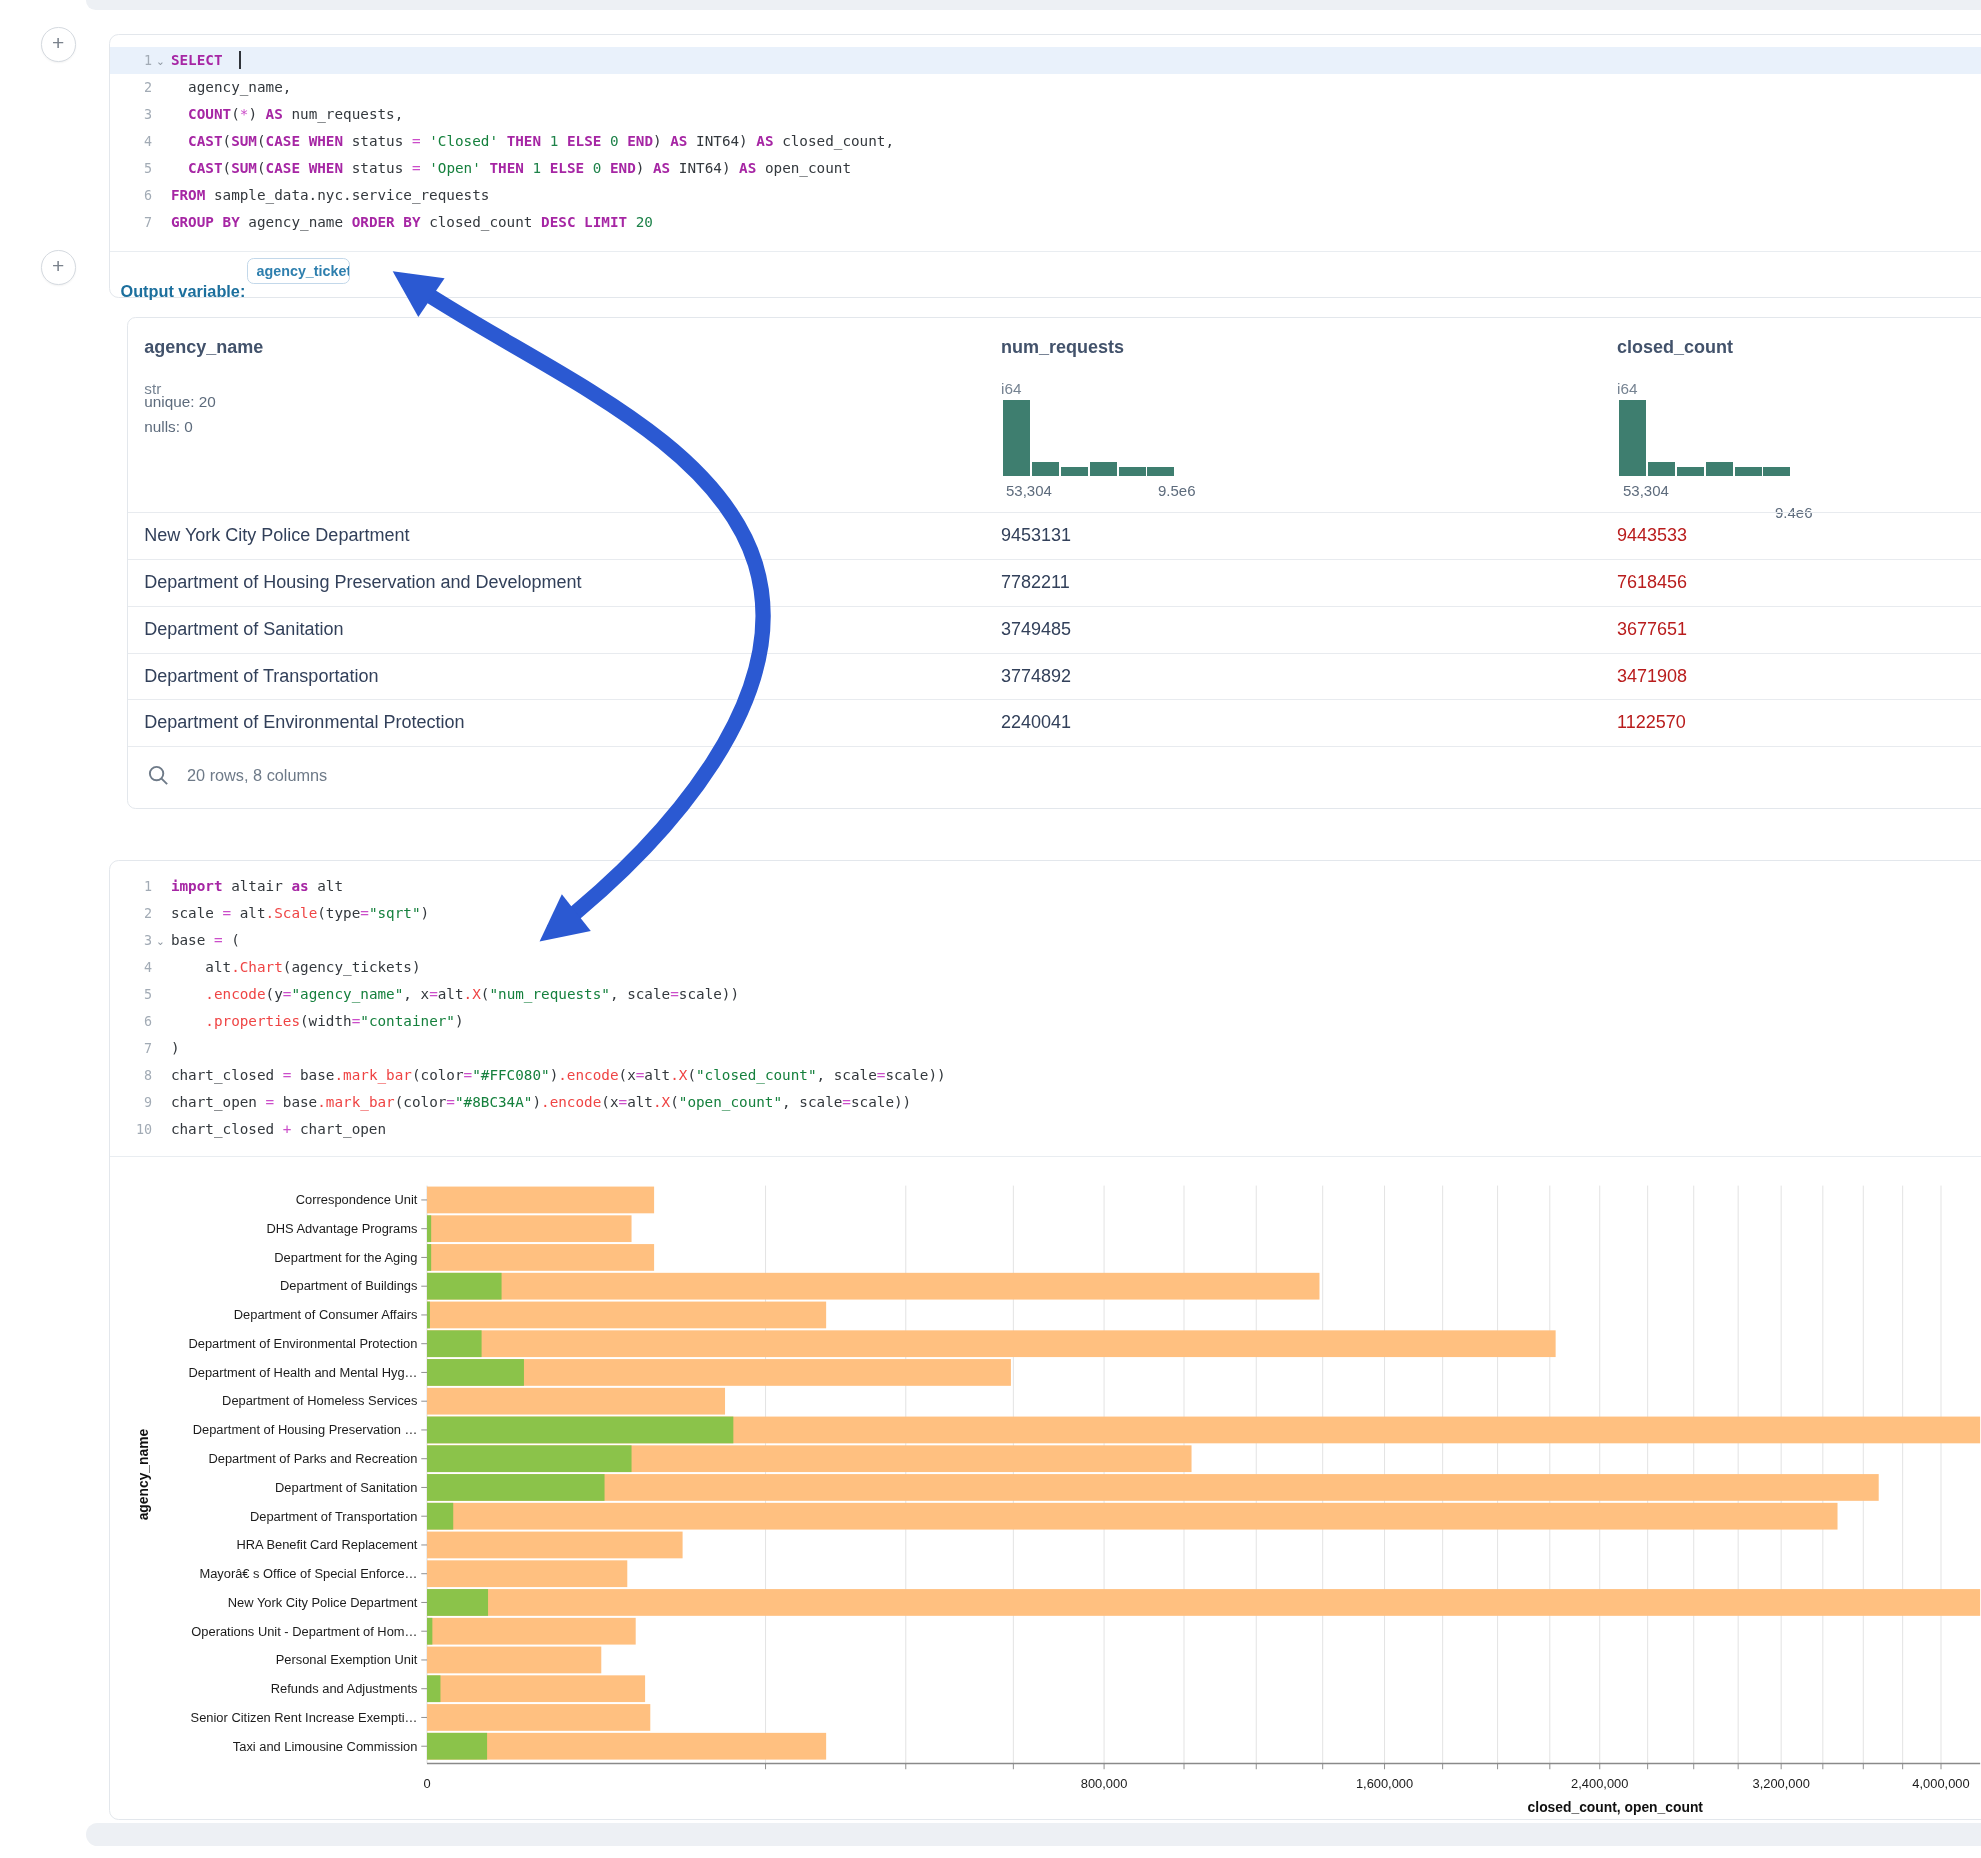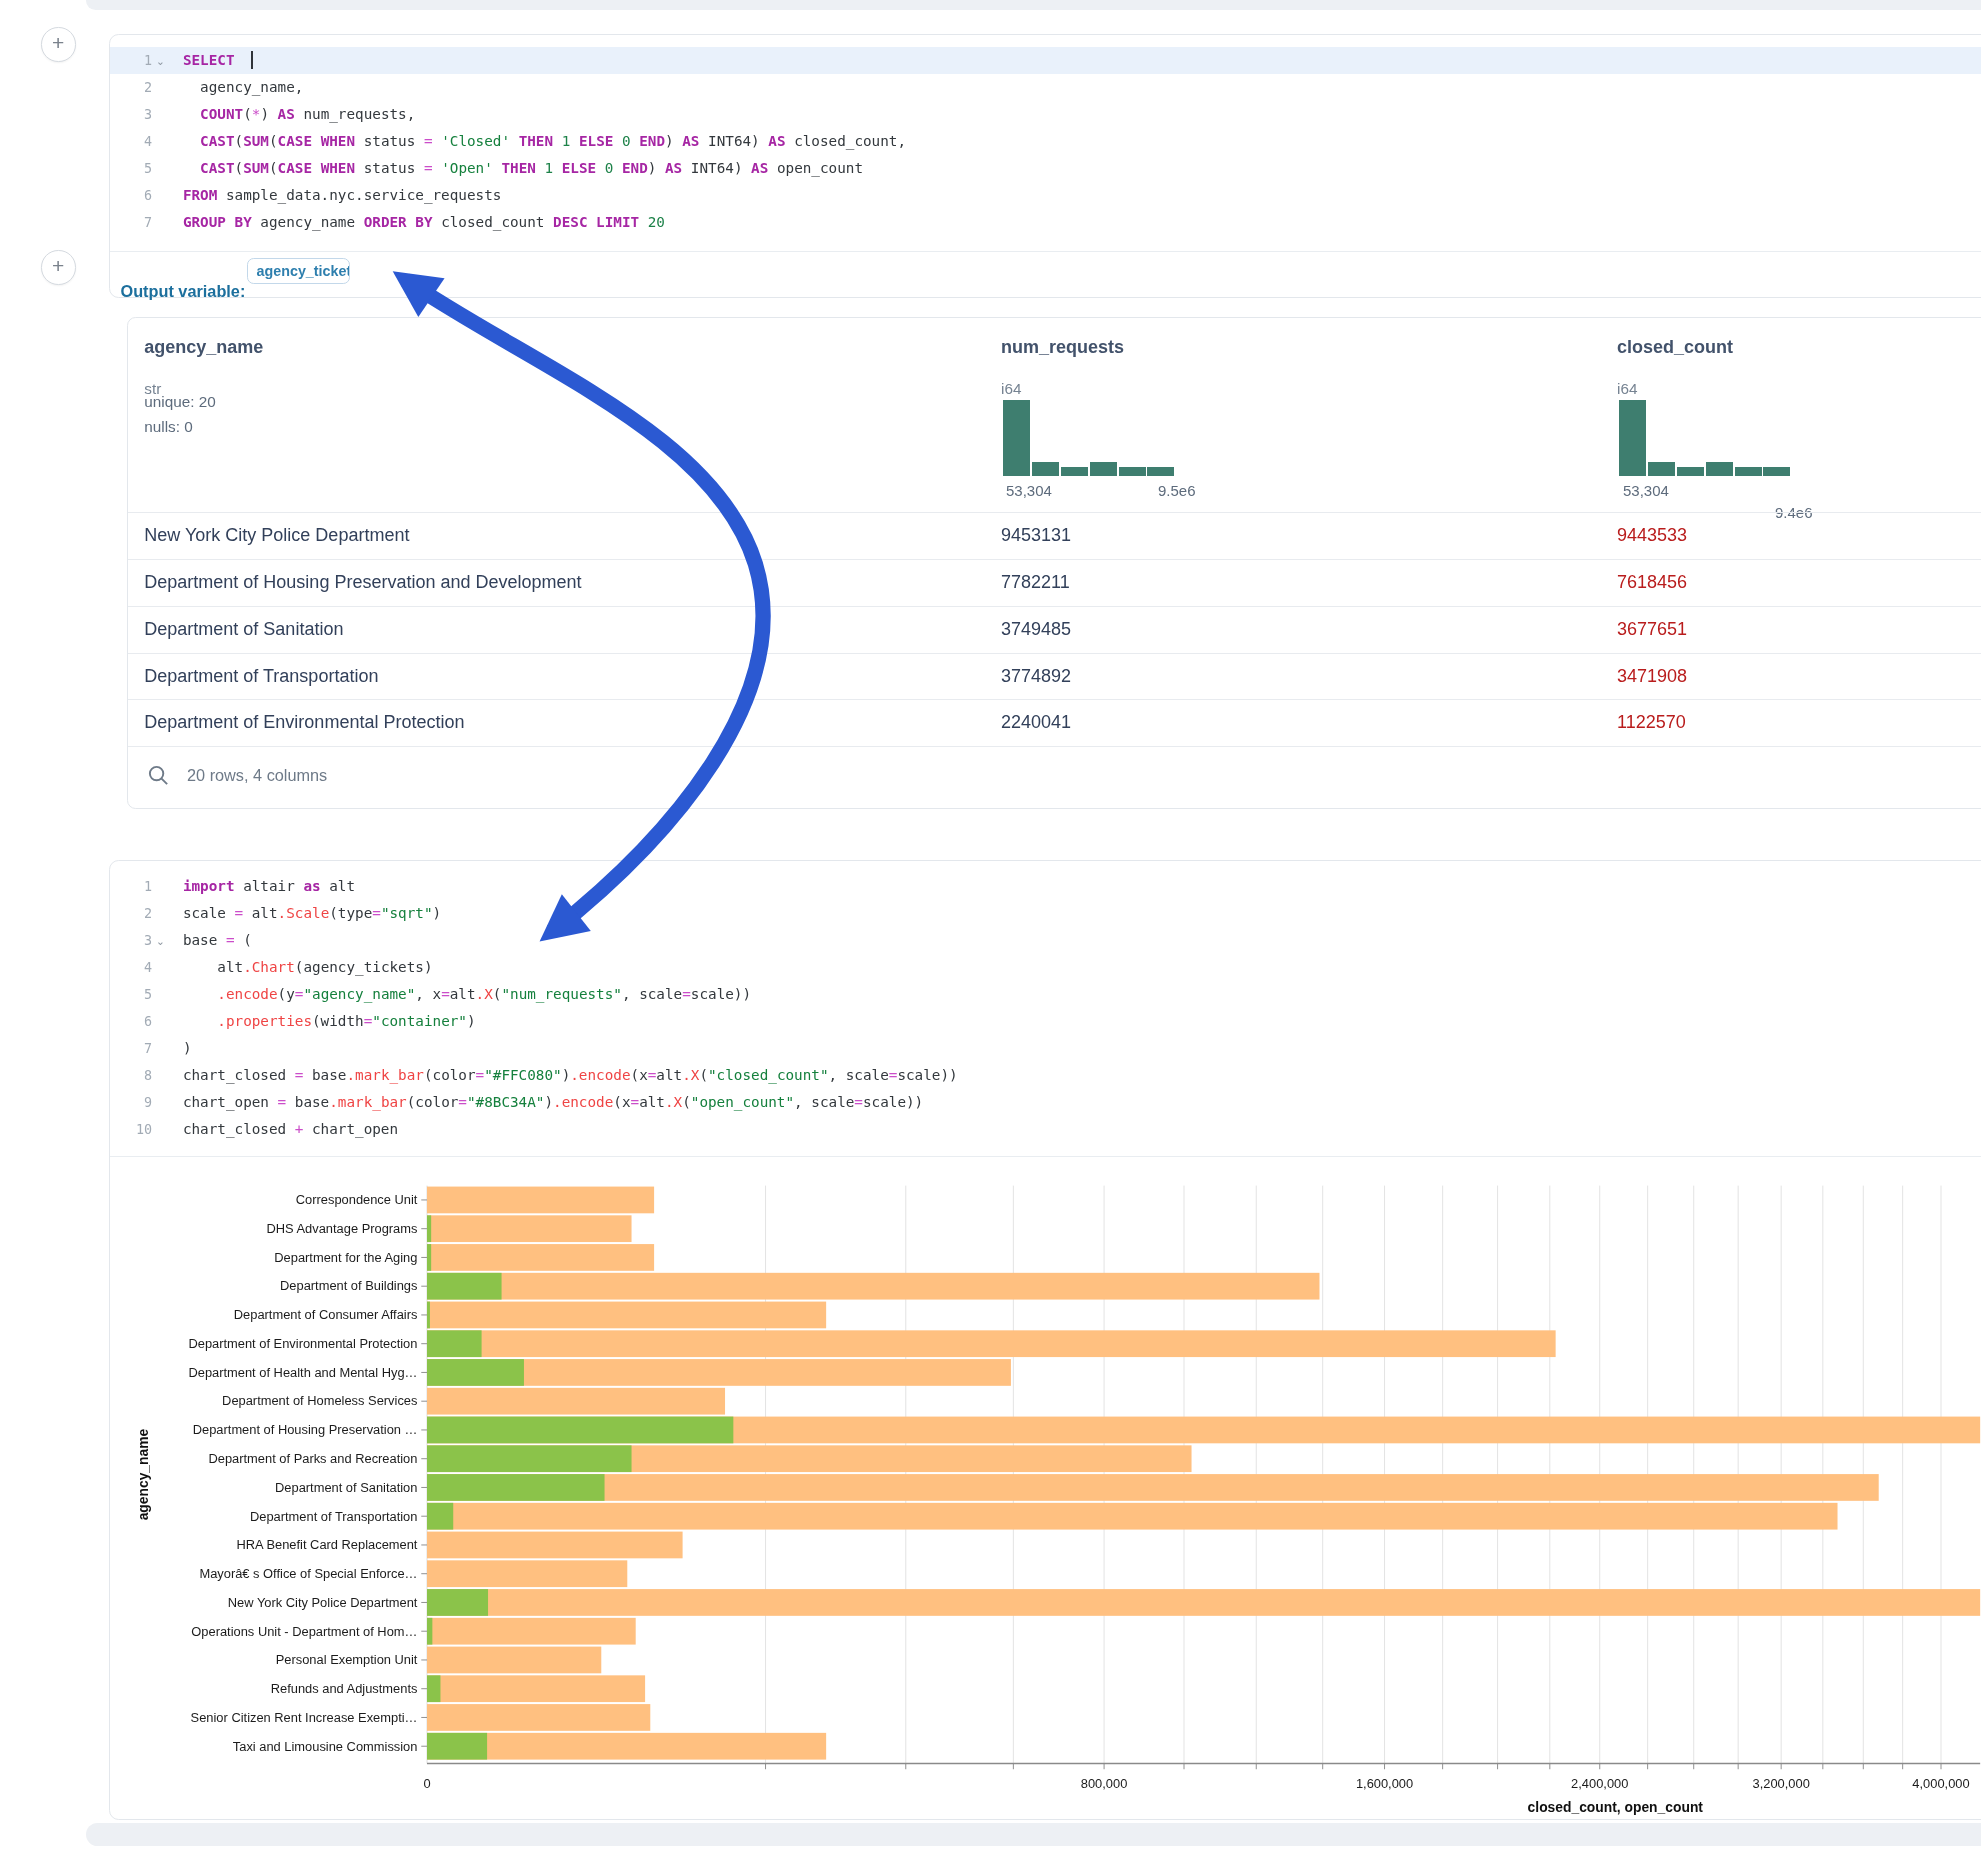--- a/index.html
+++ b/index.html
@@ -17,7 +17,7 @@
   .cl.sel{background:#e9f1fb;}
   .ln{width:42px;text-align:right;font-family:"DejaVu Sans Mono",monospace;font-size:13.4px;color:#a2abb5;flex:0 0 42px;}
   .fold{width:17px;flex:0 0 17px;font-size:10.5px;color:#8d97a1;text-align:center;padding-top:2.9px;}
-  .ct{margin:12px;padding-left:1.9px;font-family:"DejaVu Sans Mono",monospace;font-size:14.3px;white-space:pre;color:#33383d;}
+  .ct{margin:0;padding-left:1.9px;font-family:"DejaVu Sans Mono",monospace;font-size:14.3px;white-space:pre;color:#33383d;}
   .tk-kw{color:#a626a4;font-weight:bold;}
   .tk-op{color:#cb4dc9;}
   .tk-str{color:#15803d;}

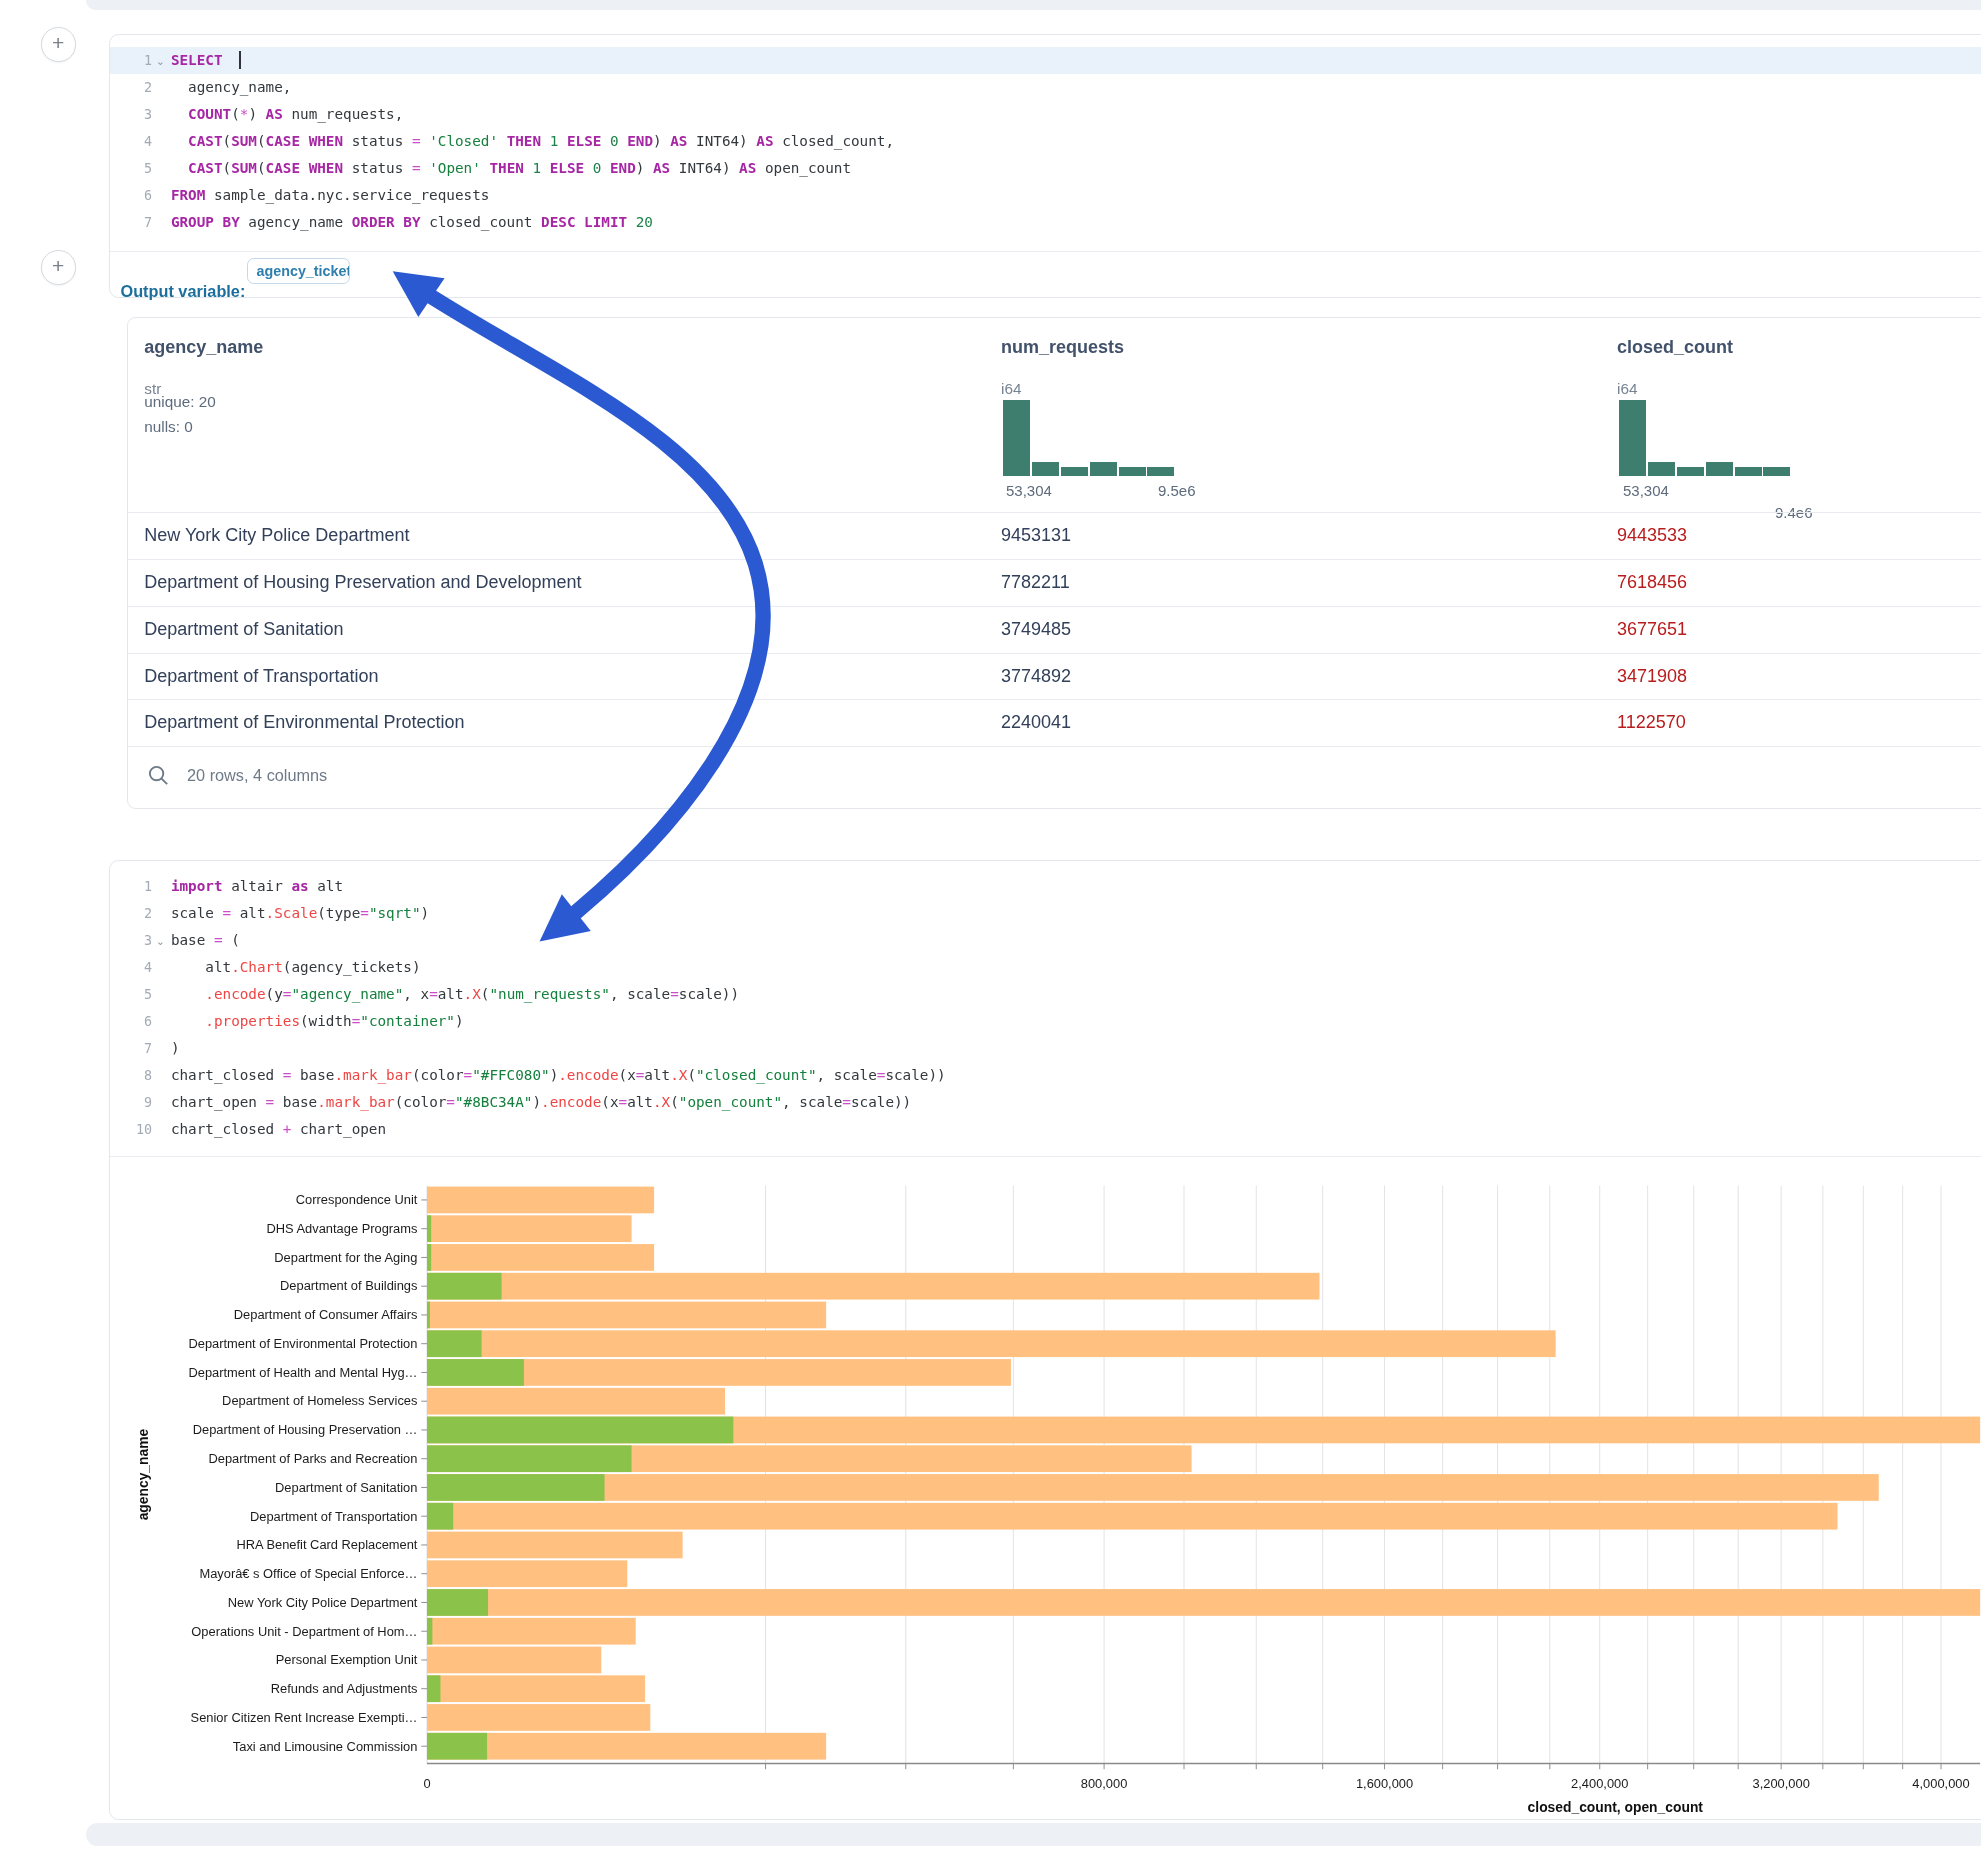--- a/index.html
+++ b/index.html
@@ -167,7 +167,7 @@
         <circle cx="10" cy="10" r="7" fill="none" stroke="#6e7a88" stroke-width="2"></circle>
         <line x1="15.2" y1="15.2" x2="21" y2="21" stroke="#6e7a88" stroke-width="2"></line>
       </svg>
-      <div class="ftxt">20 rows, 4 columns</div>
+      <div class="ftxt">20 rows, 8 columns</div>
     </div>
   </div>
 

